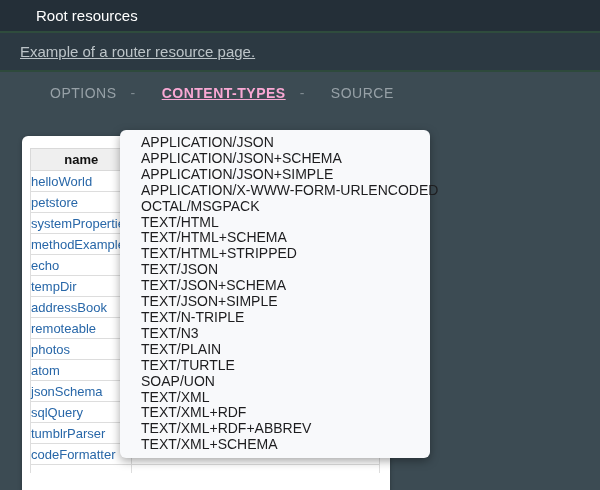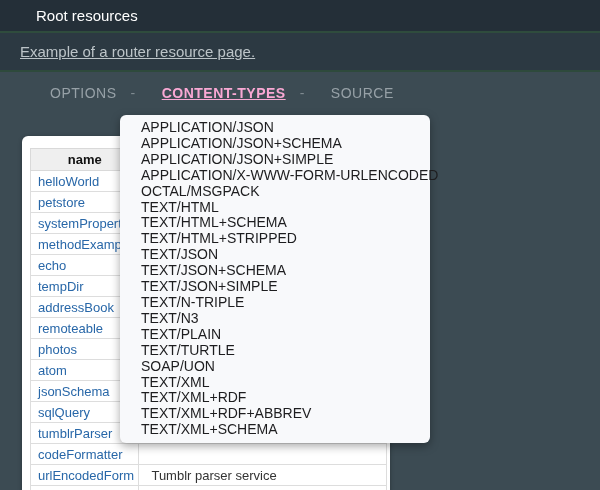--- a/index.html
+++ b/index.html
@@ -53,7 +53,7 @@
   table.res tr.partial td{height:8px;border-bottom:none;}
   
   .dropdown{
-    position:absolute;left:120px;top:115px;width:310px;
+    position:absolute;left:120px;top:130px;width:310px;
     background:#f8f9fb;border-radius:6px;padding:5px 0;
     box-shadow:0 3px 10px rgba(0,0,0,.35);
     z-index:10;

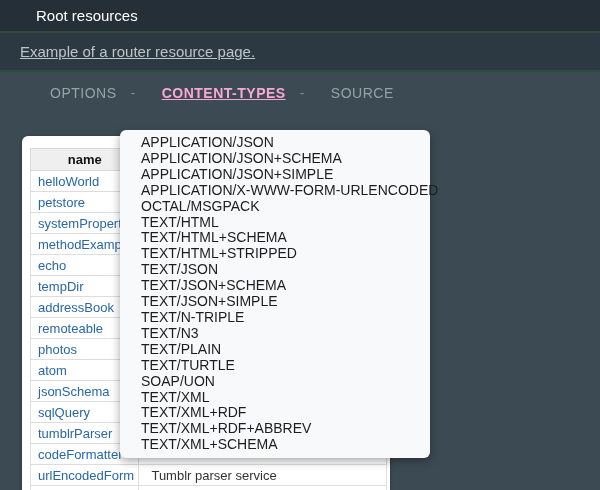--- a/index.html
+++ b/index.html
@@ -47,7 +47,7 @@
     height:20px;border:1px solid #dddddd;padding:0;white-space:nowrap;
     overflow:visible;
   }
-  table.res td.c-name{padding-left:7px;}
+  table.res td.c-name{}
   table.res td.c-name a{color:#2867a8;text-decoration:none;cursor:pointer;}
   table.res td.c-desc{padding-left:12px;color:#333333;}
   table.res tr.partial td{height:8px;border-bottom:none;}

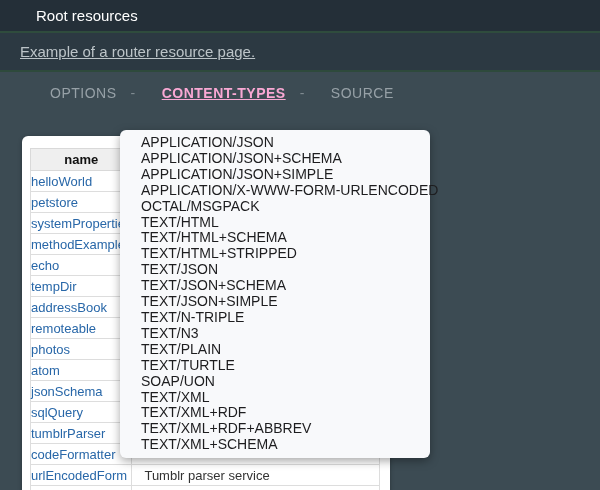--- a/index.html
+++ b/index.html
@@ -158,10 +158,6 @@
           <td class="c-desc"></td>
         </tr>
 
-        <tr>
-          <td class="c-name"><a>urlEncodedForm</a></td>
-          <td class="c-desc">Tumblr parser service</td>
-        </tr>
       </tbody>
     <tbody>
       <tr class="partial">

